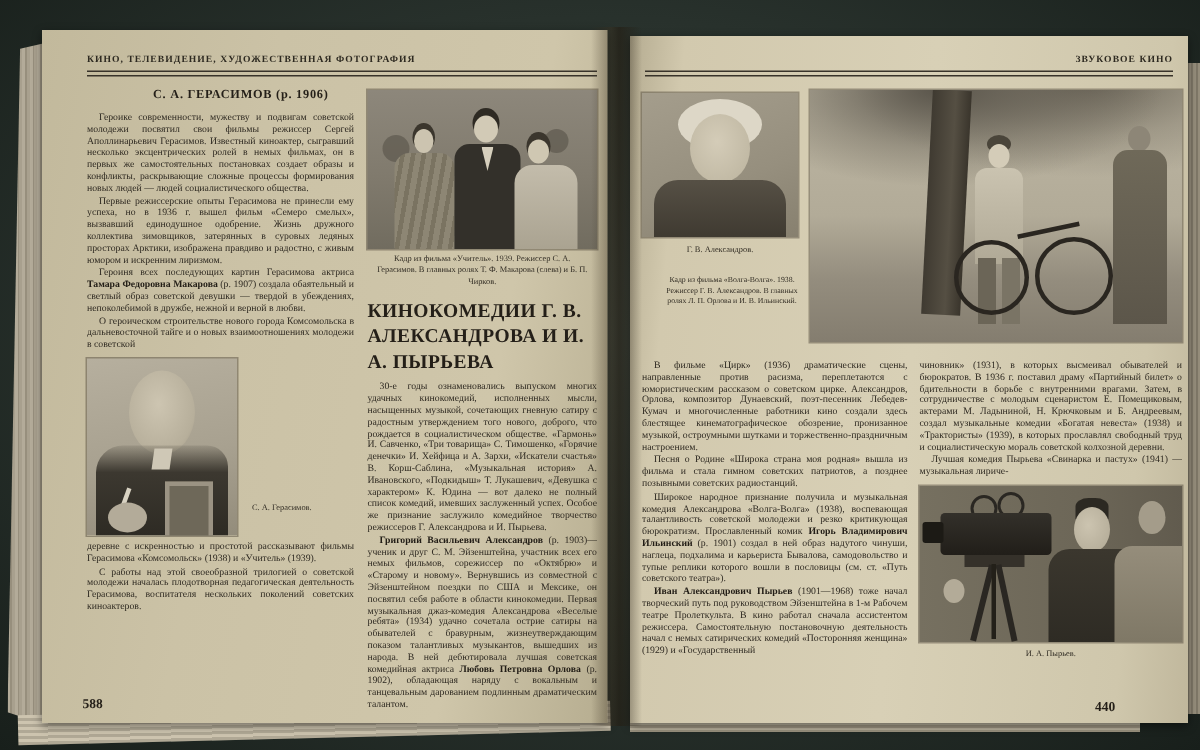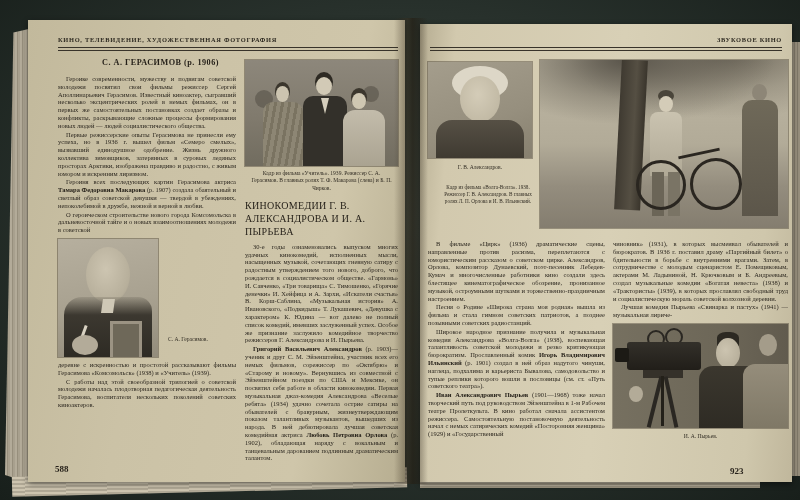--- a/index.html
+++ b/index.html
@@ -26,7 +26,7 @@
   .rhead{position:absolute;font-size:6.4px;font-weight:bold;letter-spacing:.7px;color:#2e2a21;}
   .rule{position:absolute;height:2px;border-top:1.6px solid #38332a;border-bottom:.7px solid #38332a;}
   .atitle{position:absolute;font-size:8.2px;font-weight:bold;letter-spacing:.5px;color:#241f18;padding-left:44px;}
-  .stitle{font-size:10px;font-weight:normal;letter-spacing:.3px;line-height:1.3;color:#241f18;margin:0 0 5px;}
+  .stitle{font-size:13px;font-weight:bold;letter-spacing:.3px;line-height:1.3;color:#241f18;margin:0 0 5px;}
   .col{position:absolute;}
   .p{margin:0 0 1px;font-size:6.5px;line-height:1.2;text-align:justify;color:#2d2820;text-indent:8px;}
   .p.noind{text-indent:0;}

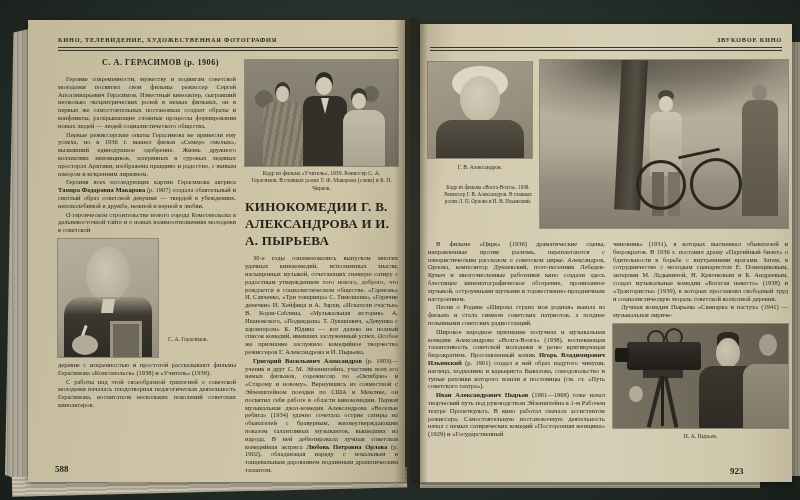--- a/index.html
+++ b/index.html
@@ -153,7 +153,7 @@
       <div class="cap" style="margin-top:5px;">И. А. Пырьев.</div>
     </div>
 
-    <div class="pagenum" style="left:310px;top:431px;">923</div>
+    <div class="pagenum" style="left:310px;top:431px;">440</div>
   </div>
 
   <div class="gutter"></div>

